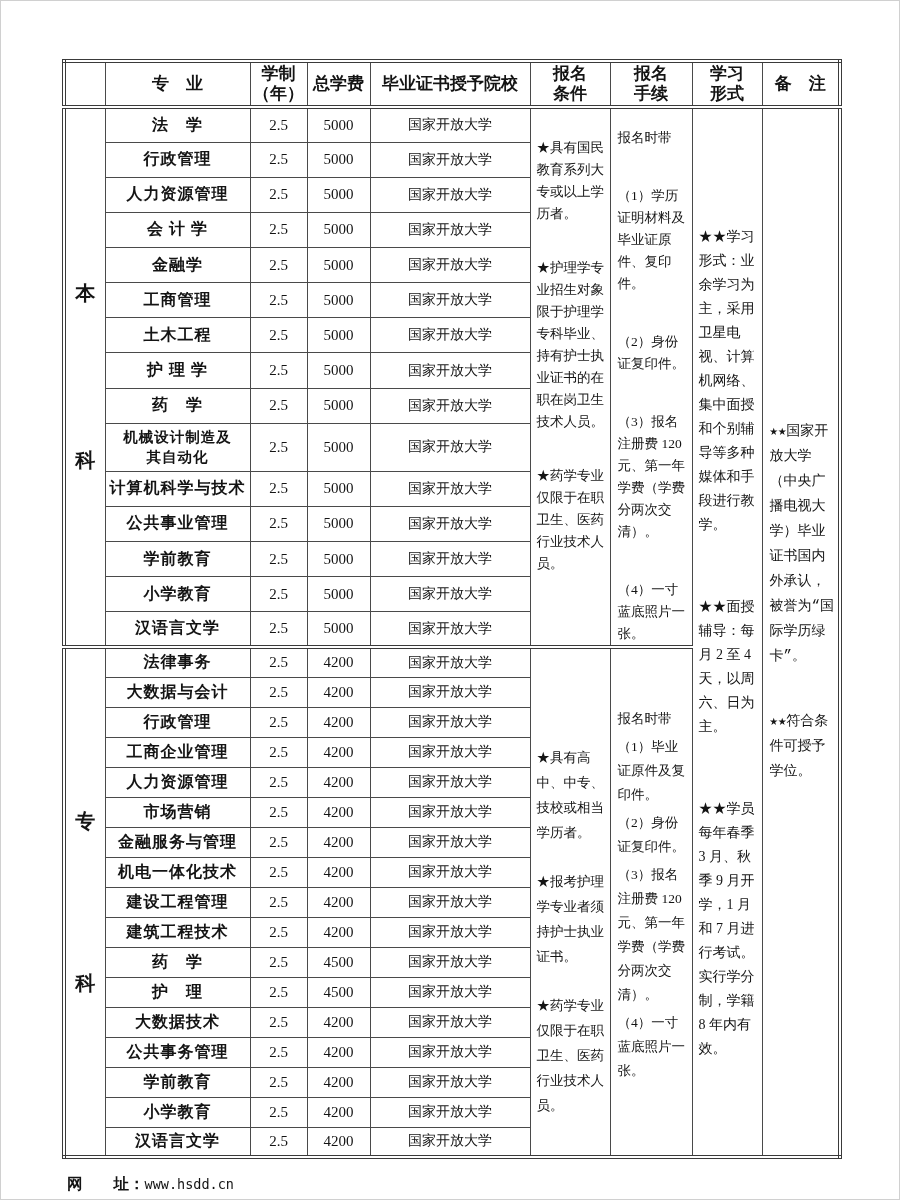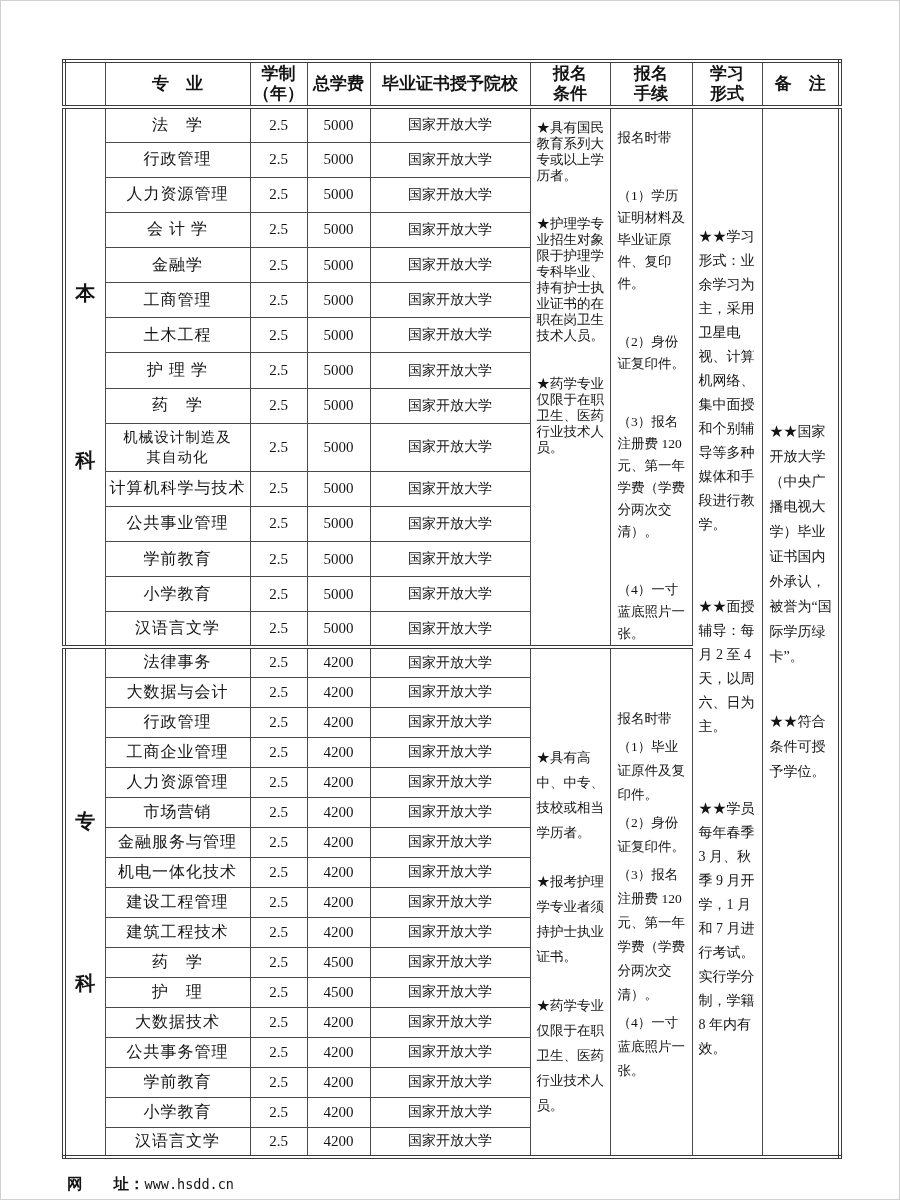--- a/index.html
+++ b/index.html
@@ -21,7 +21,7 @@
   }
   tbody tr { height:30px; }
   tbody td { text-align:center; vertical-align:middle; font-size:15px; padding:0; }
-  td.major { font-weight:normal; font-size:16px; white-space:pre-line; letter-spacing:1px; }
+  td.major { font-weight:bold; font-size:16px; white-space:pre-line; letter-spacing:1px; }
   td.major.two-line { font-size:14.5px; line-height:20px; }
   td.num { font-size:15px; }
   td.school { font-size:14px; }

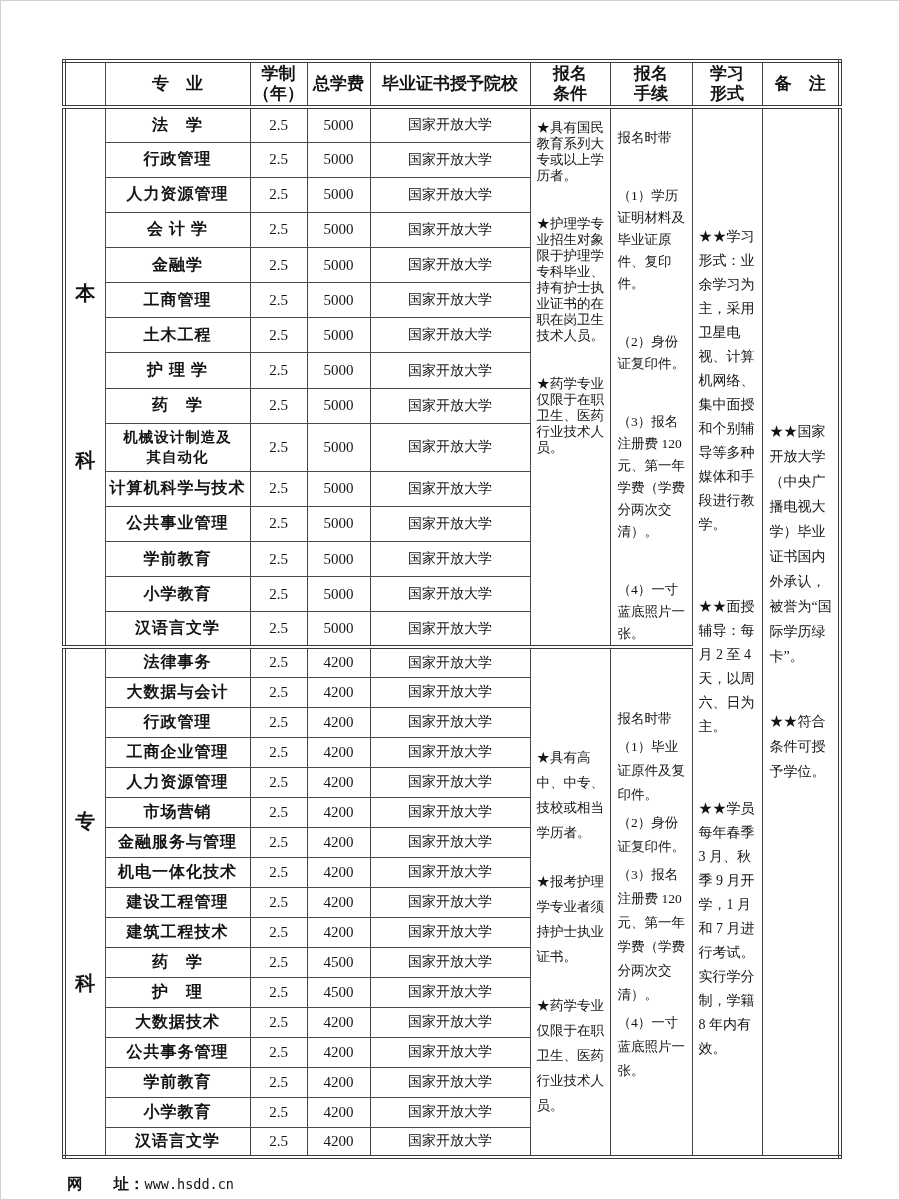--- a/index.html
+++ b/index.html
@@ -35,7 +35,7 @@
   
   td.vcell { vertical-align:top; text-align:left; }
   td.vcell p { margin:0; }
-  td.cond-bk { padding:11px 5px 0 6px; font-size:13.5px; line-height:16px; }
+  td.cond-bk { padding:28px 5px 0 6px; font-size:13.5px; line-height:22px; }
   td.cond-bk p + p { margin-top:32px; }
   td.proc-bk { padding:18px 5px 0 7px; font-size:13.5px; line-height:22px; }
   td.proc-bk p + p { margin-top:36px; }

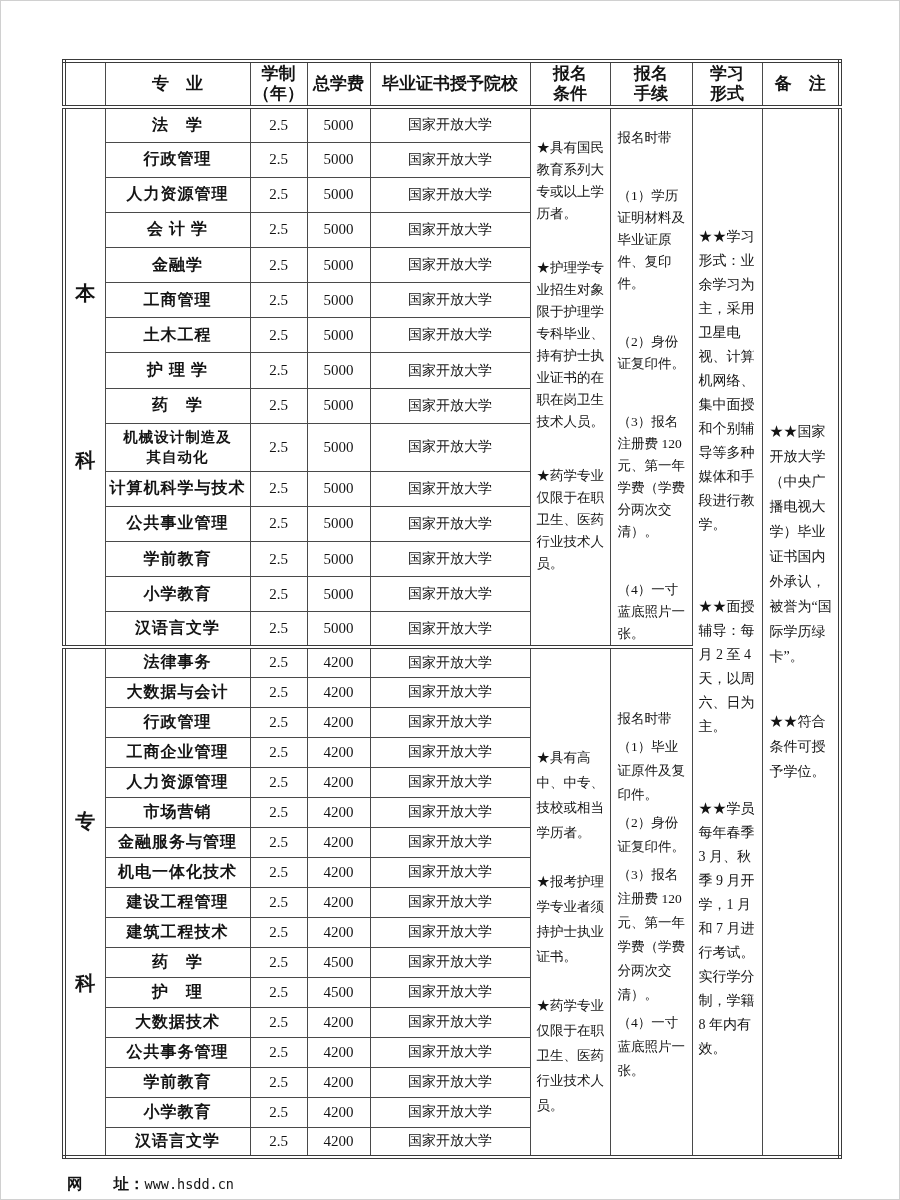--- a/index.html
+++ b/index.html
@@ -41,7 +41,7 @@
   td.proc-bk p + p { margin-top:36px; }
   td.fmt { padding:116px 4px 0 6px; font-size:14px; line-height:24px; }
   td.fmt p + p { margin-top:58px; }
-  td.note { padding:310px 4px 0 7px; font-size:14px; line-height:25px; }
+  td.note { padding:310px 4px 0 7px; font-size:14px; line-height:25px;font-family:Liberation Mono, monospace; }
   td.note p + p { margin-top:40px; }
   td.cond-zk { padding:96px 5px 13px 6px; font-size:13.5px; line-height:25px; }
   td.cond-zk p + p { margin-top:24px; }

